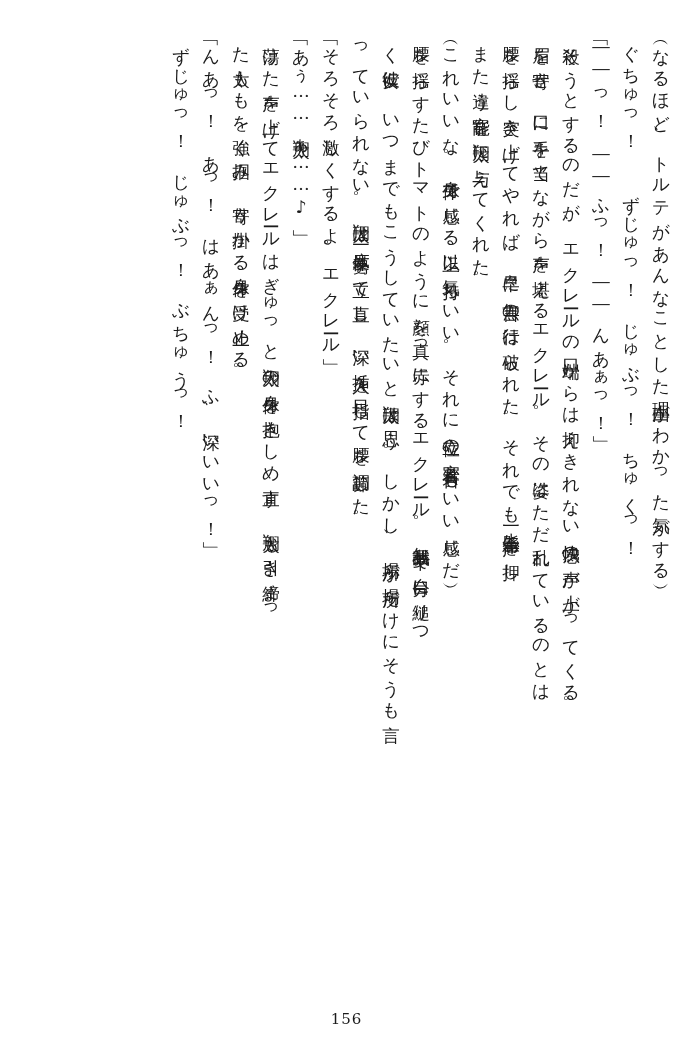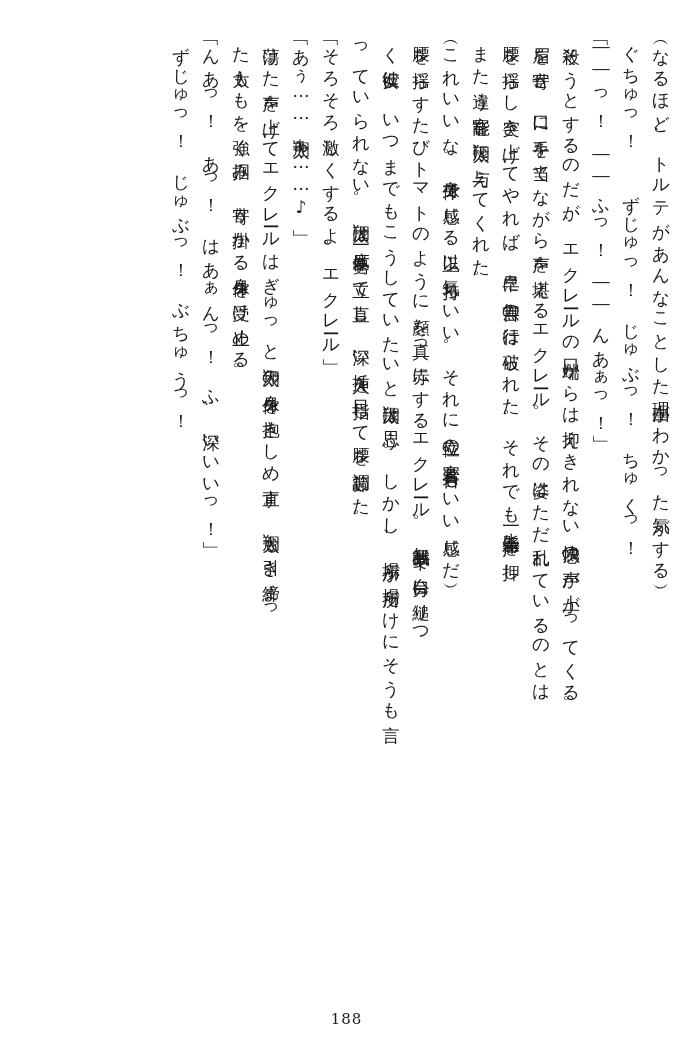--- a/index.html
+++ b/index.html
@@ -82,7 +82,7 @@
     <div class="vline">「んあっ！　あっ！　はあぁんっ！　ふ、深いいいっ！」</div>
     <div class="vline">ずじゅっ！　じゅぶっ！　ぶちゅうっ！</div>
   </div>
-  <div class="page-number">188</div>
+  <div class="page-number">156</div>
 </div>
 
 </body></html>

